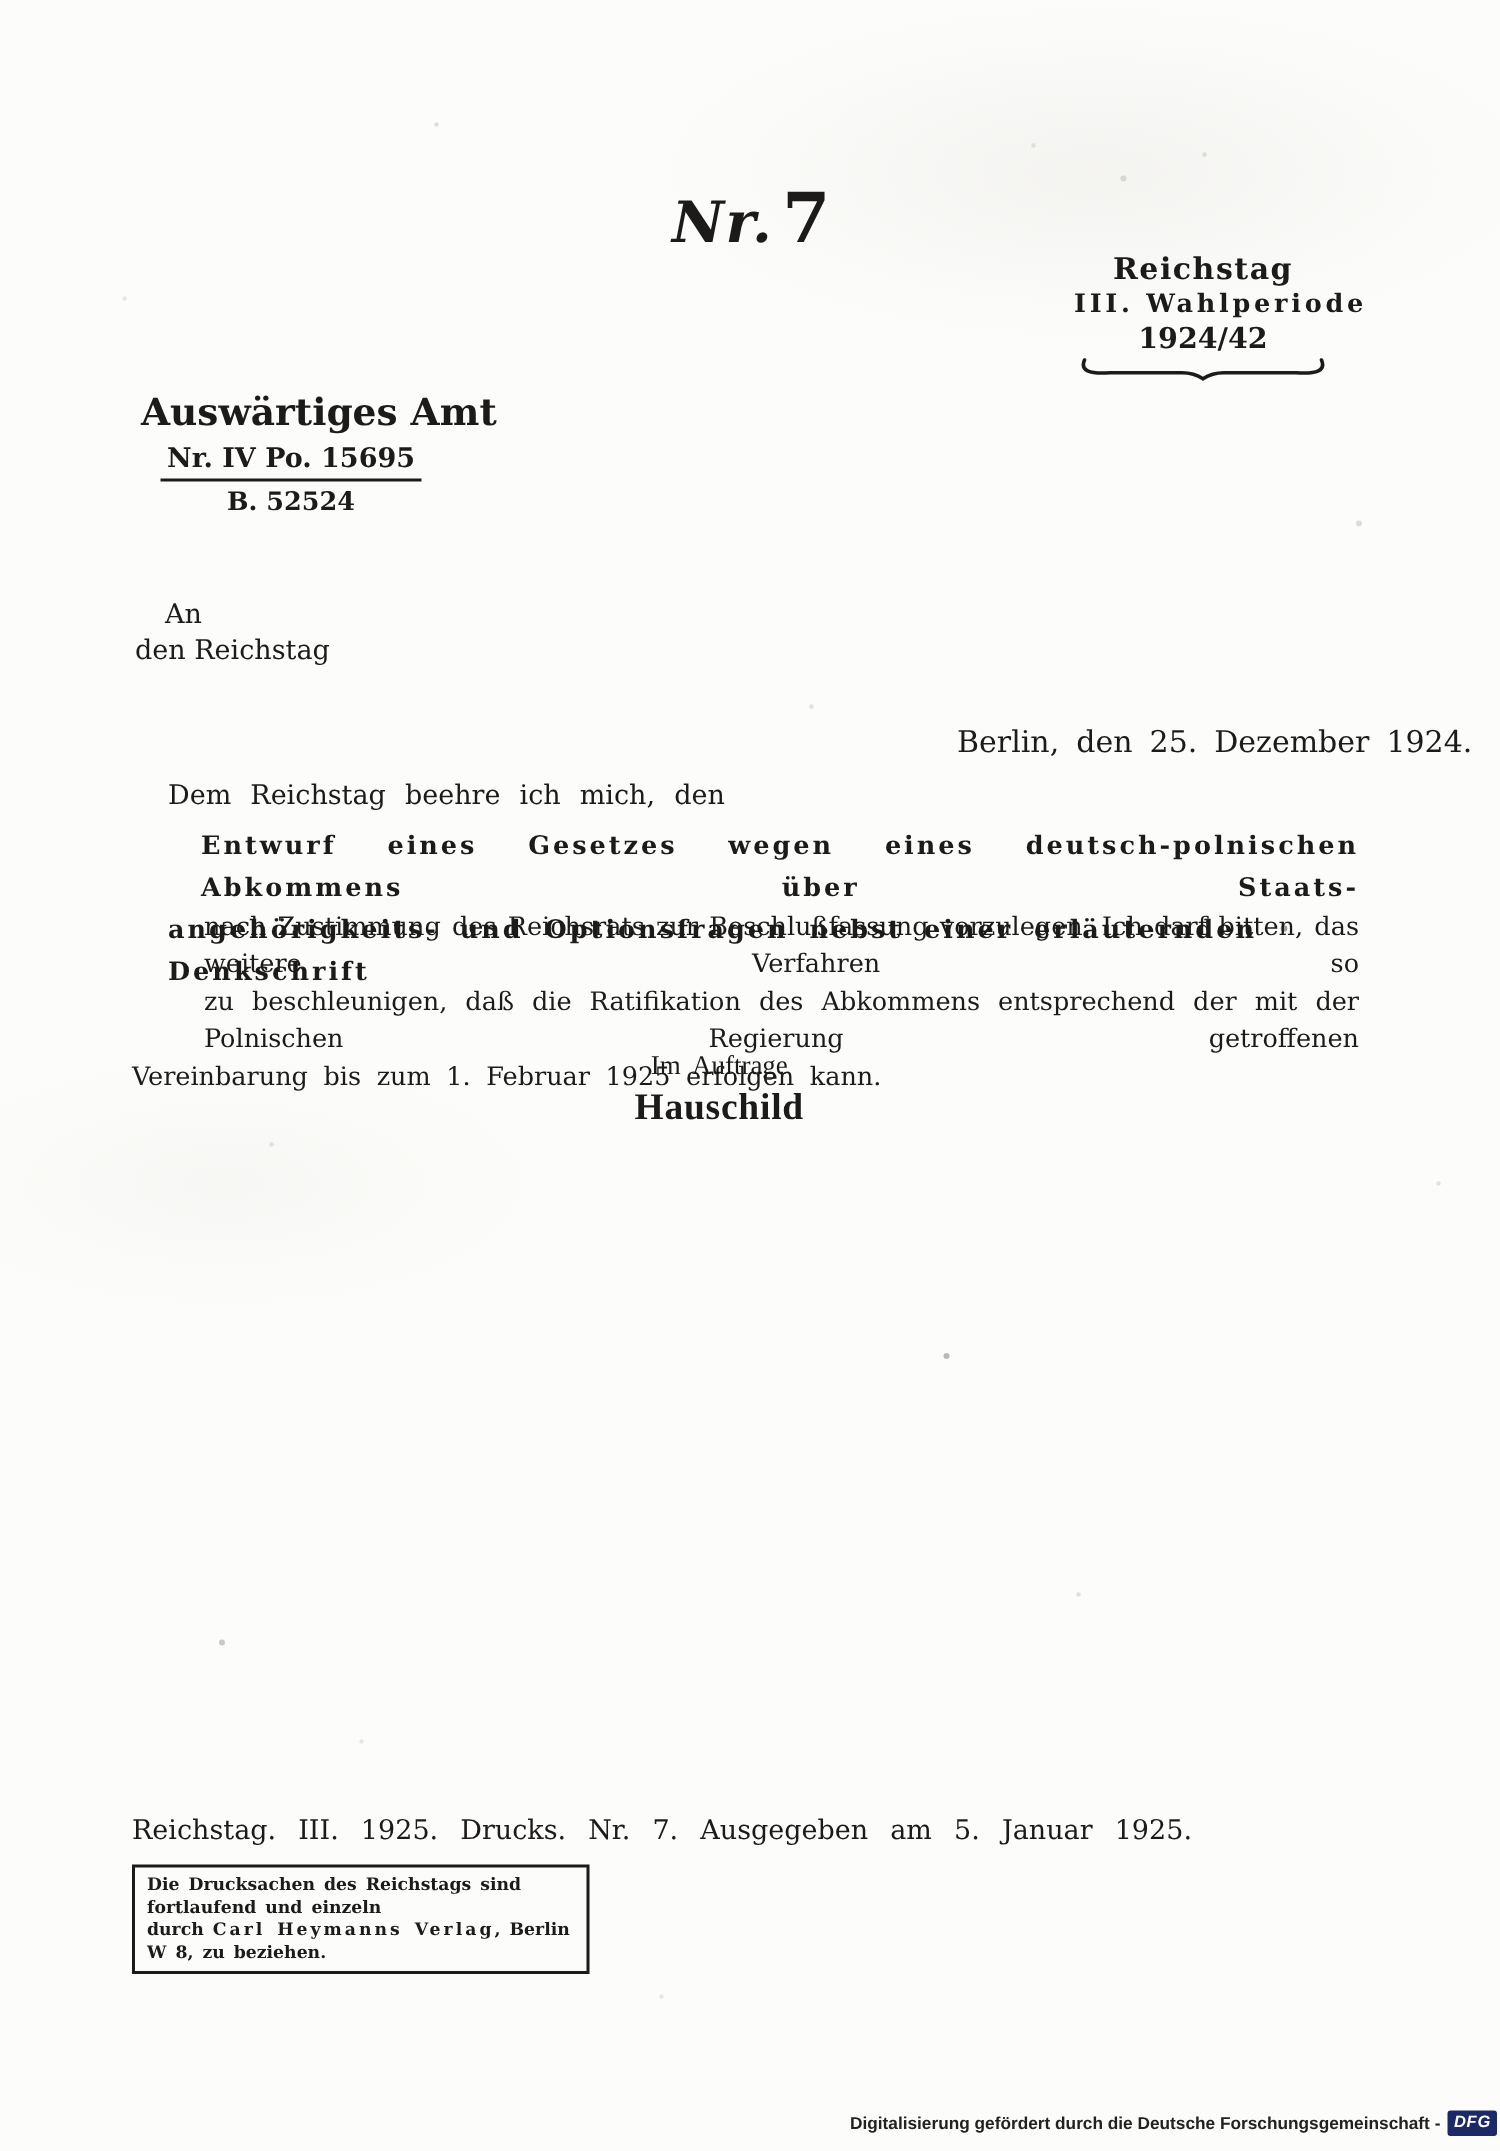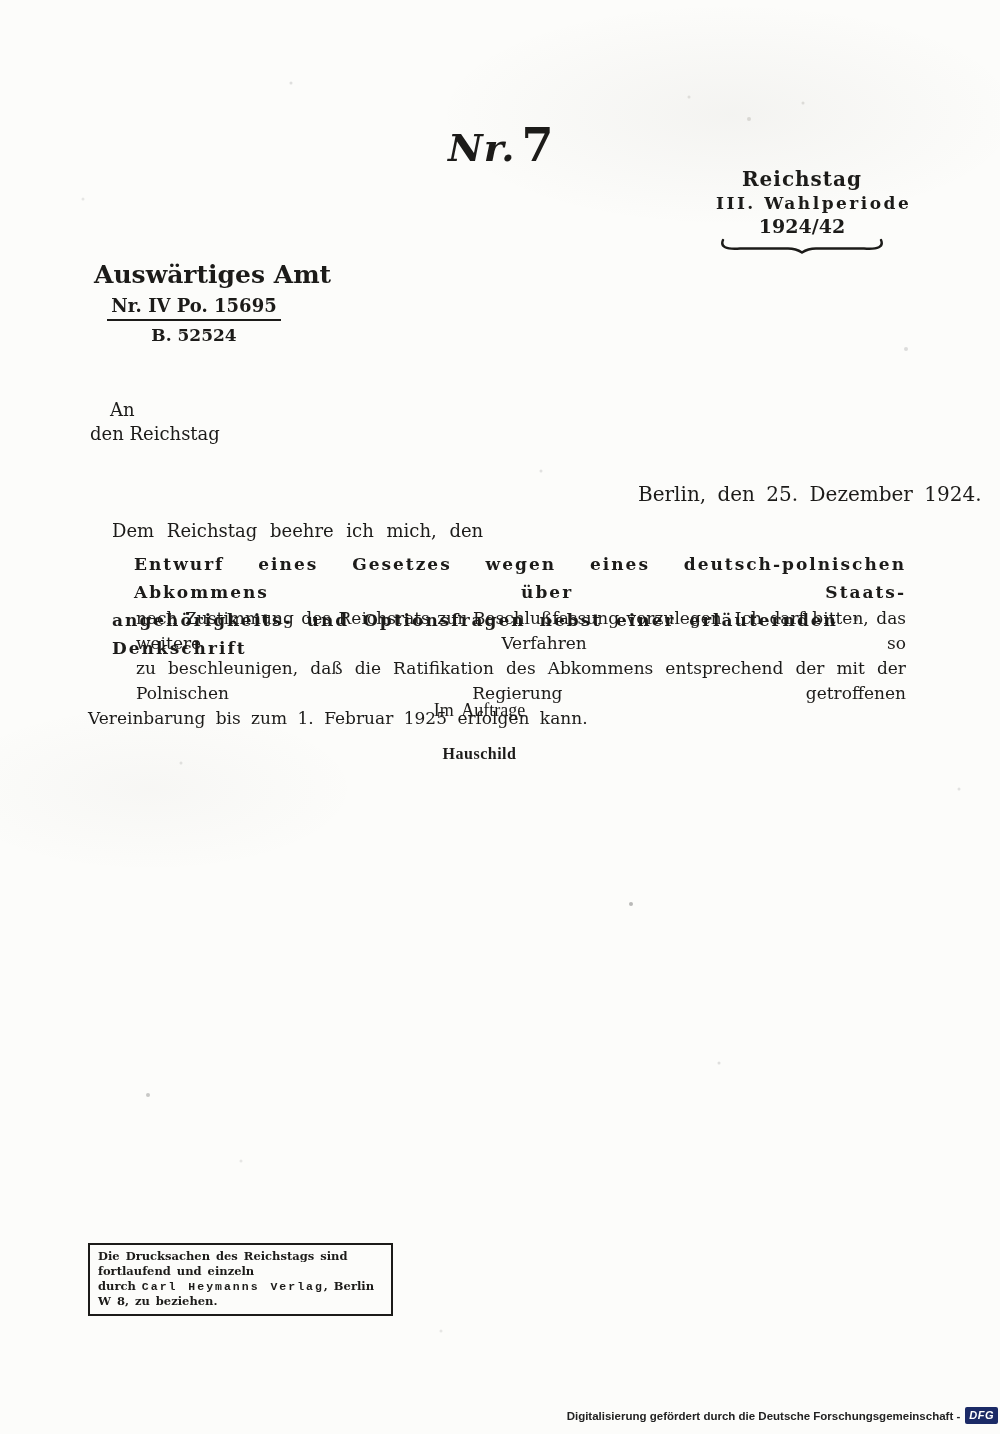--- a/index.html
+++ b/index.html
@@ -78,7 +78,7 @@
   
   .signature { left: 402px; top: 700px; width: 155px; text-align: center; font-family: Liberation Serif, serif; }
   .signature .role { font-size: 18px; word-spacing: 4px; }
-  .signature .name { font-size: 16px; font-weight: bold; margin-top: 24px; letter-spacing: 0.5px; }
+  .signature .name { font-size: 25px; font-weight: bold; margin-top: 4px; letter-spacing: 0.5px; }
 
   
   .imprint-line { left: 88px; top: 1210px; font-size: 18px; word-spacing: 9px; white-space: nowrap; }

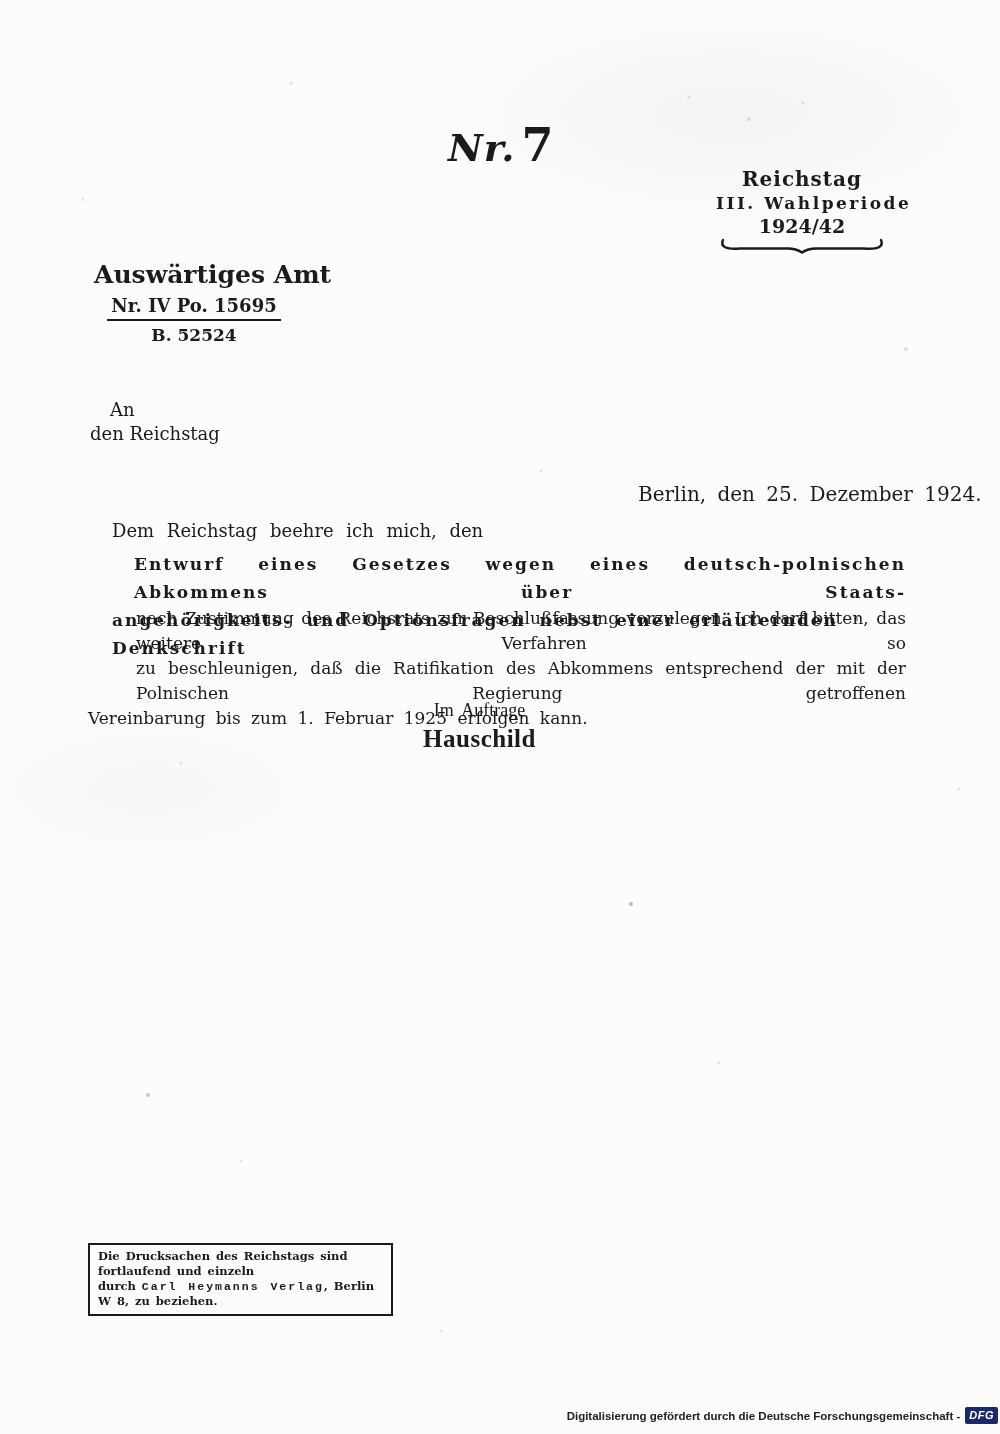--- a/index.html
+++ b/index.html
@@ -184,6 +184,7 @@
     <div class="name">Hauschild</div>
   </div>
 
+  <div class="abs imprint-line">Reichstag. III. 1925. Drucks. Nr. 7. Ausgegeben am 5. Januar 1925.</div>
 
   <div class="abs imprint-box">
     <div>Die Drucksachen des Reichstags sind fortlaufend und einzeln</div>

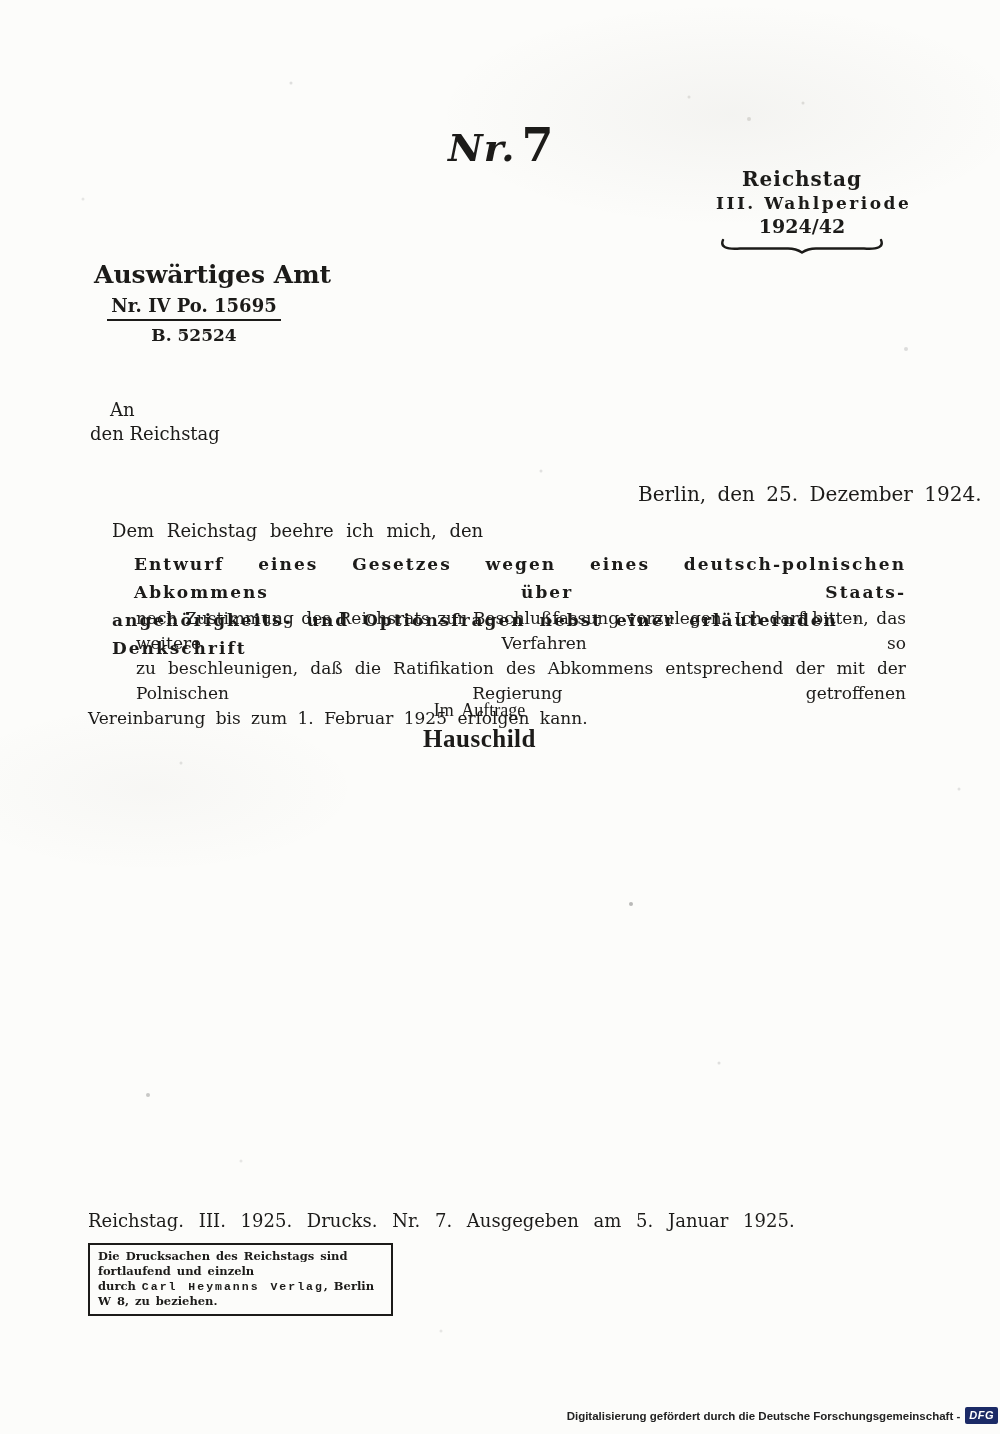--- a/index.html
+++ b/index.html
@@ -91,7 +91,7 @@
     text-align: left;
     word-spacing: 2px;
   }
-  .imprint-box .publisher { letter-spacing: 2px; font-family: Liberation Mono, monospace; }
+  .imprint-box .publisher { letter-spacing: 2px; }
 
   
   .dfg-footer {

